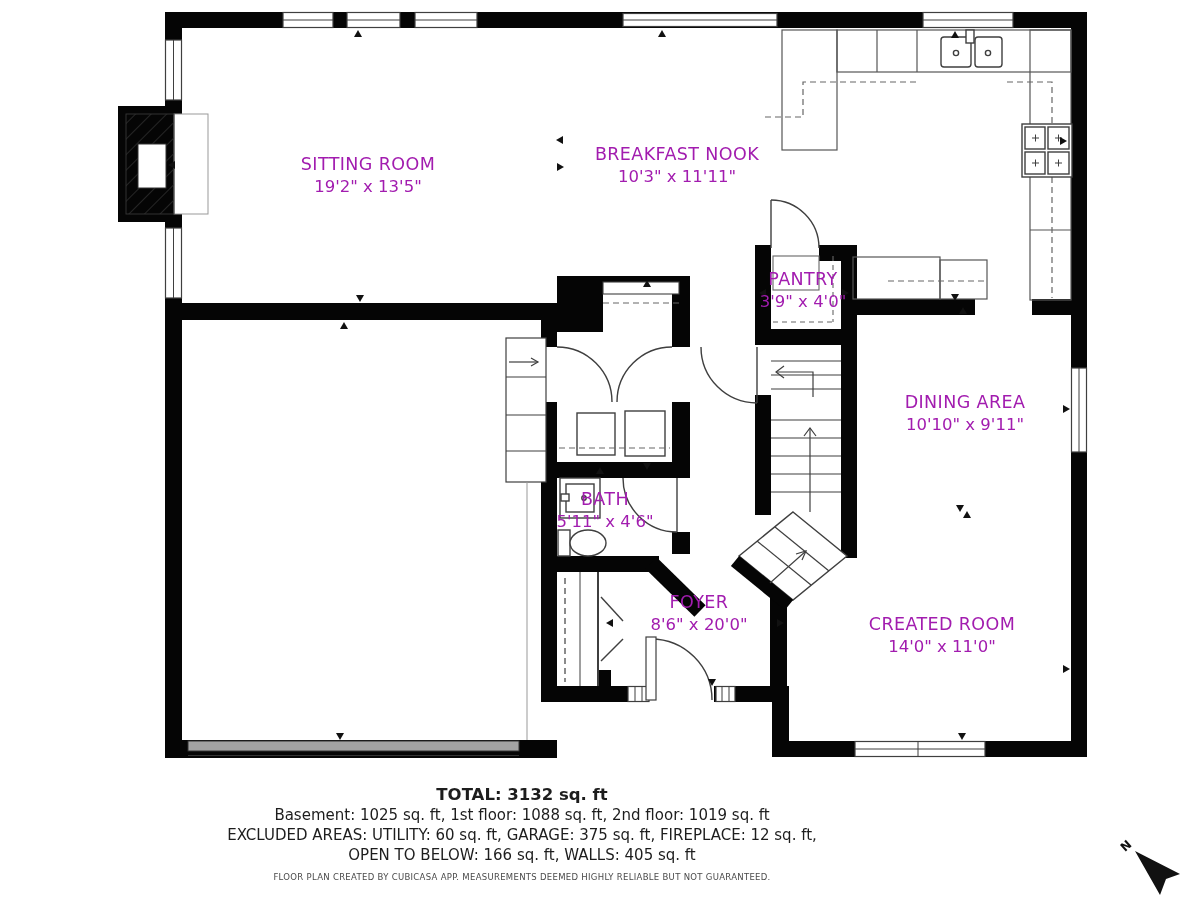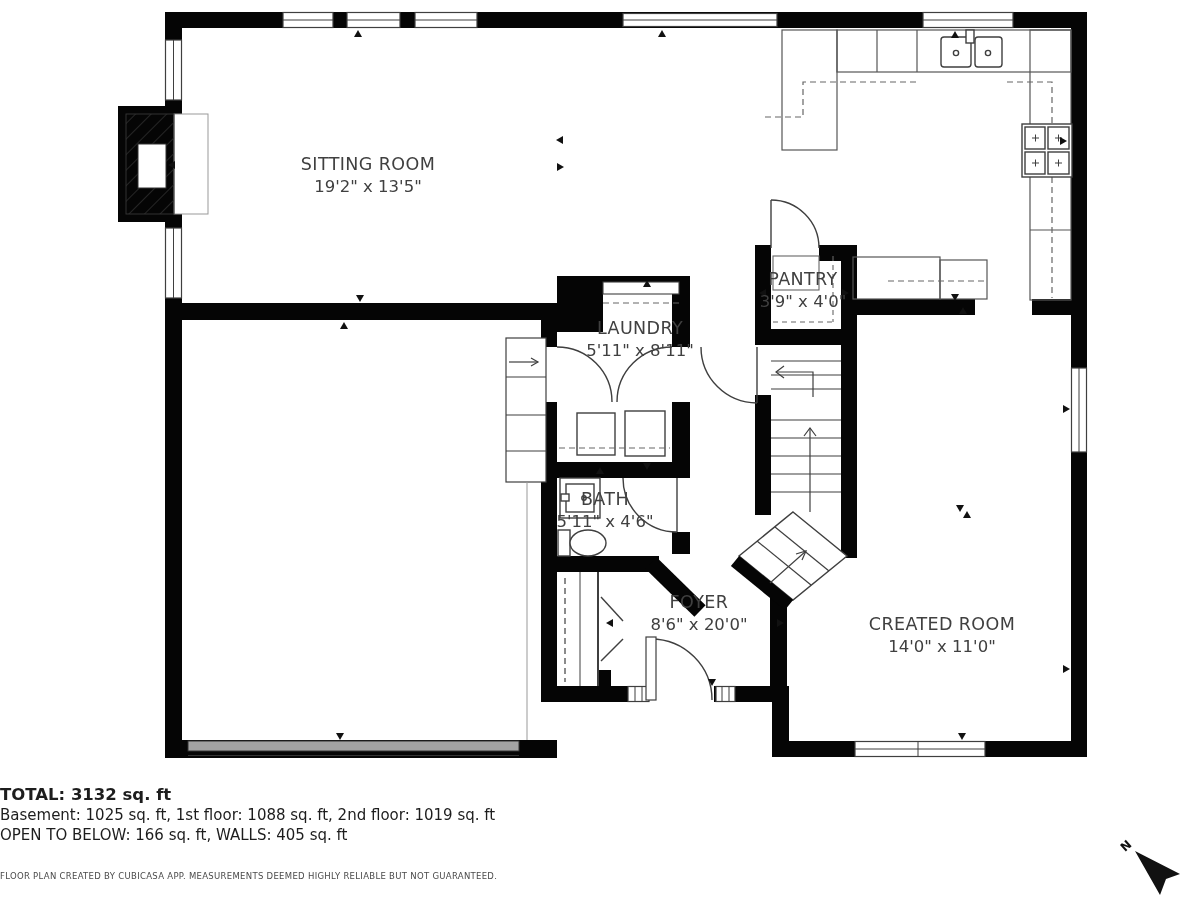--- a/index.html
+++ b/index.html
@@ -7,7 +7,7 @@
          font-family:"DejaVu Sans","Liberation Sans",sans-serif;}
   .plan-svg{position:absolute;left:0;top:0;}
   .room-label{position:absolute;transform:translate(-50%,-50%);text-align:center;
-              color:#404040;white-space:nowrap;line-height:1.25;}
+              color:#a21caf;white-space:nowrap;line-height:1.25;}
   .room-label .rname{font-size:17.5px;letter-spacing:.4px;}
   .room-label .rdims{font-size:16.5px;margin-top:1px;}
   .summary{position:absolute;top:785px;left:0;width:1044px;color:#1d1d1d;}

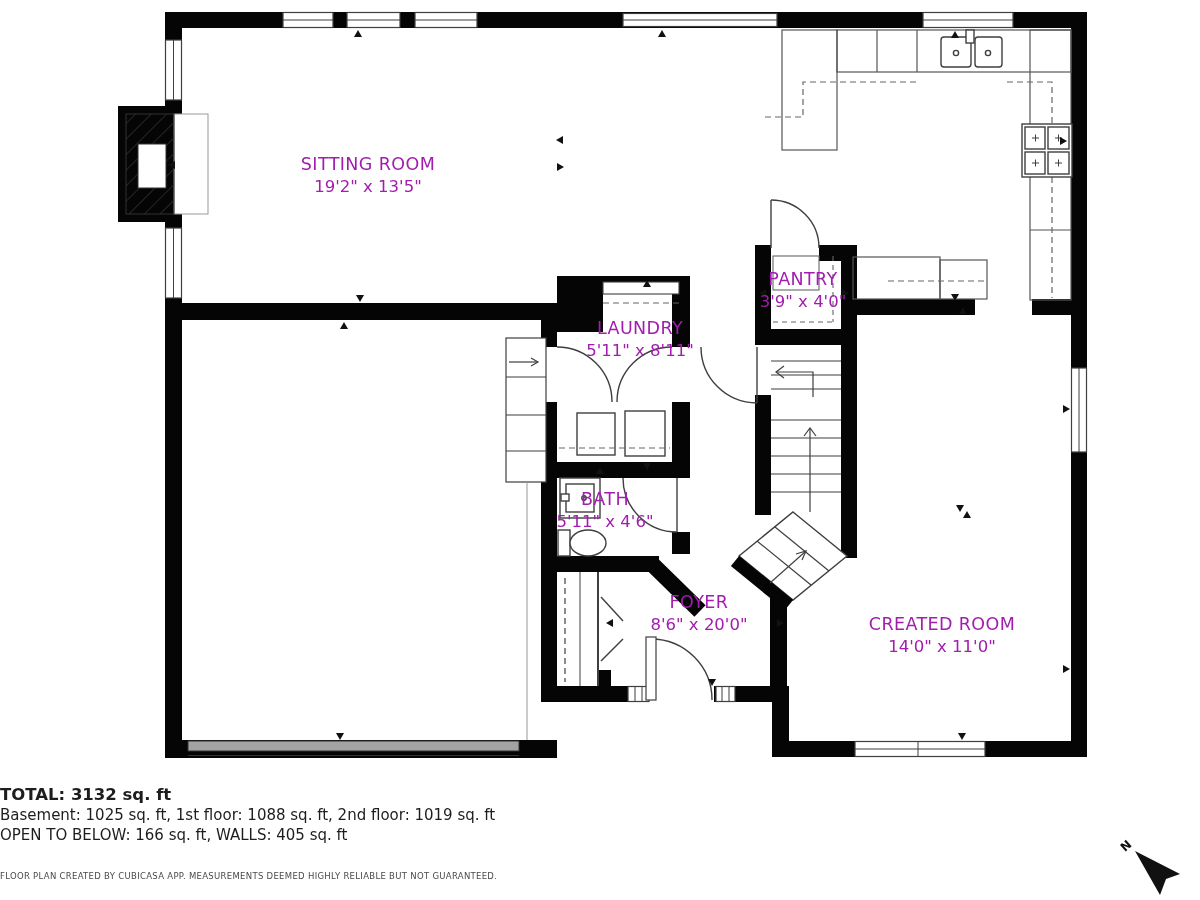--- a/index.html
+++ b/index.html
@@ -274,6 +274,10 @@
     <div class="rname">SITTING ROOM</div>
     <div class="rdims">19'2" x 13'5"</div>
   </div>
+  <div class="room-label" style="left:677px;top:166px">
+    <div class="rname">BREAKFAST NOOK</div>
+    <div class="rdims">10'3" x 11'11"</div>
+  </div>
   <div class="room-label" style="left:803px;top:291px">
     <div class="rname">PANTRY</div>
     <div class="rdims">3'9" x 4'0"</div>

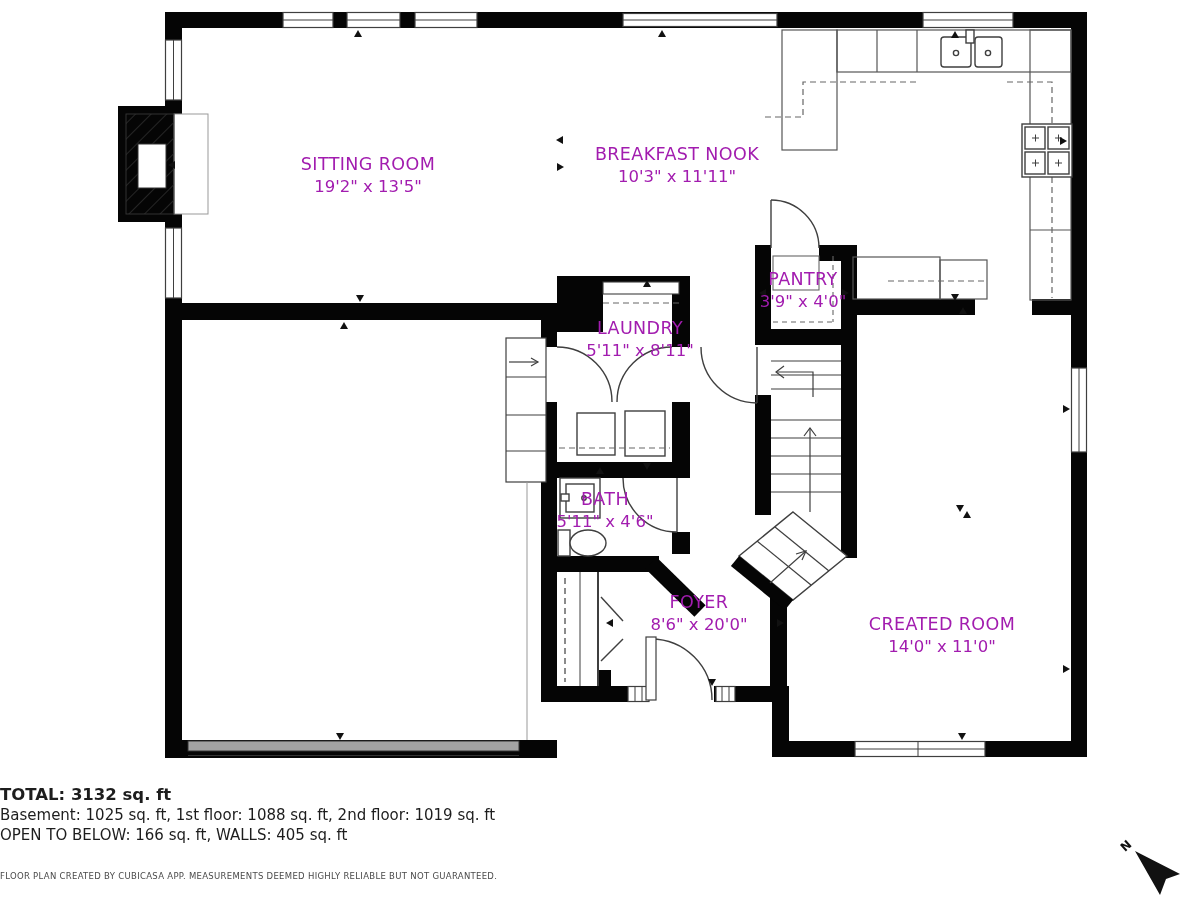--- a/index.html
+++ b/index.html
@@ -282,10 +282,6 @@
     <div class="rname">PANTRY</div>
     <div class="rdims">3'9" x 4'0"</div>
   </div>
-  <div class="room-label" style="left:640px;top:340px">
-    <div class="rname">LAUNDRY</div>
-    <div class="rdims">5'11" x 8'11"</div>
-  </div>
   <div class="room-label" style="left:605px;top:511px">
     <div class="rname">BATH</div>
     <div class="rdims">5'11" x 4'6"</div>

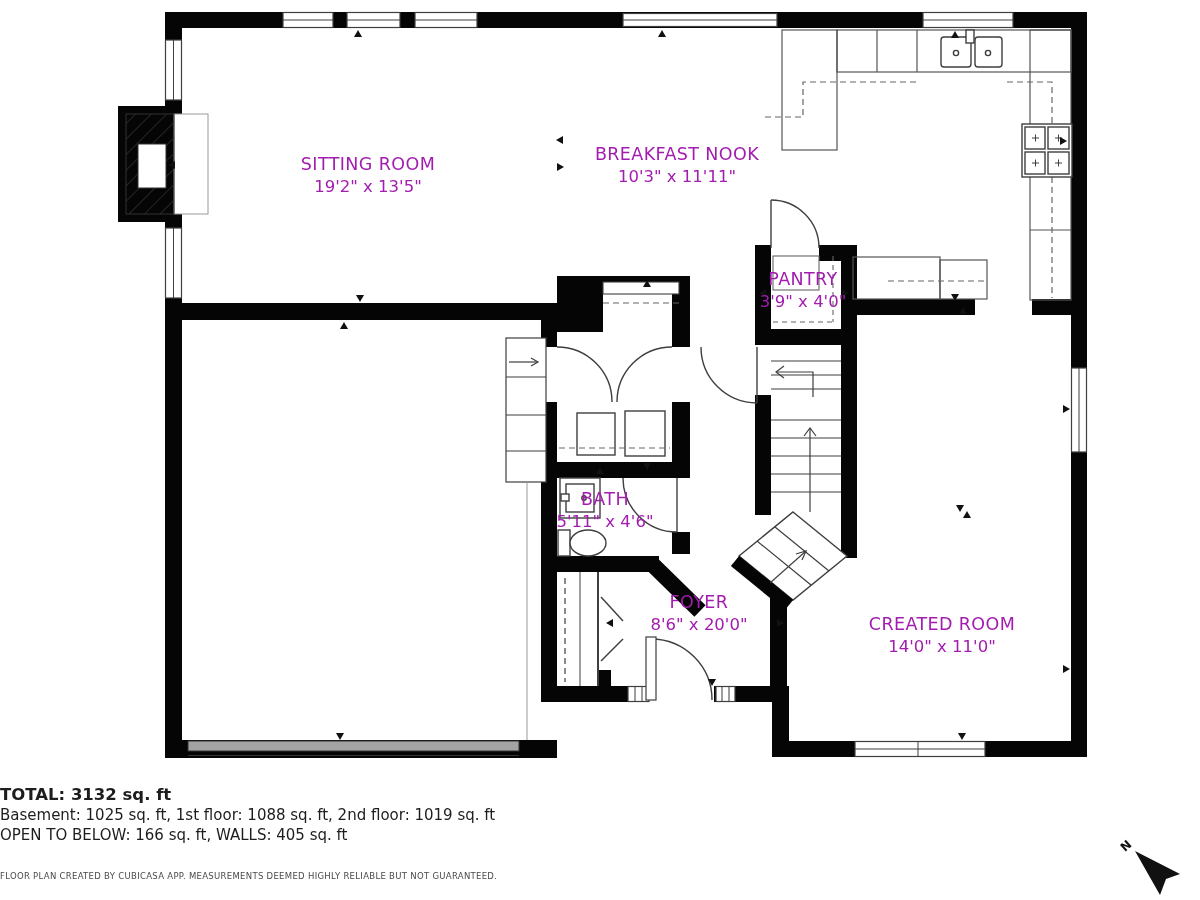--- a/index.html
+++ b/index.html
@@ -282,6 +282,10 @@
     <div class="rname">PANTRY</div>
     <div class="rdims">3'9" x 4'0"</div>
   </div>
+  <div class="room-label" style="left:965px;top:414px">
+    <div class="rname">DINING AREA</div>
+    <div class="rdims">10'10" x 9'11"</div>
+  </div>
   <div class="room-label" style="left:605px;top:511px">
     <div class="rname">BATH</div>
     <div class="rdims">5'11" x 4'6"</div>

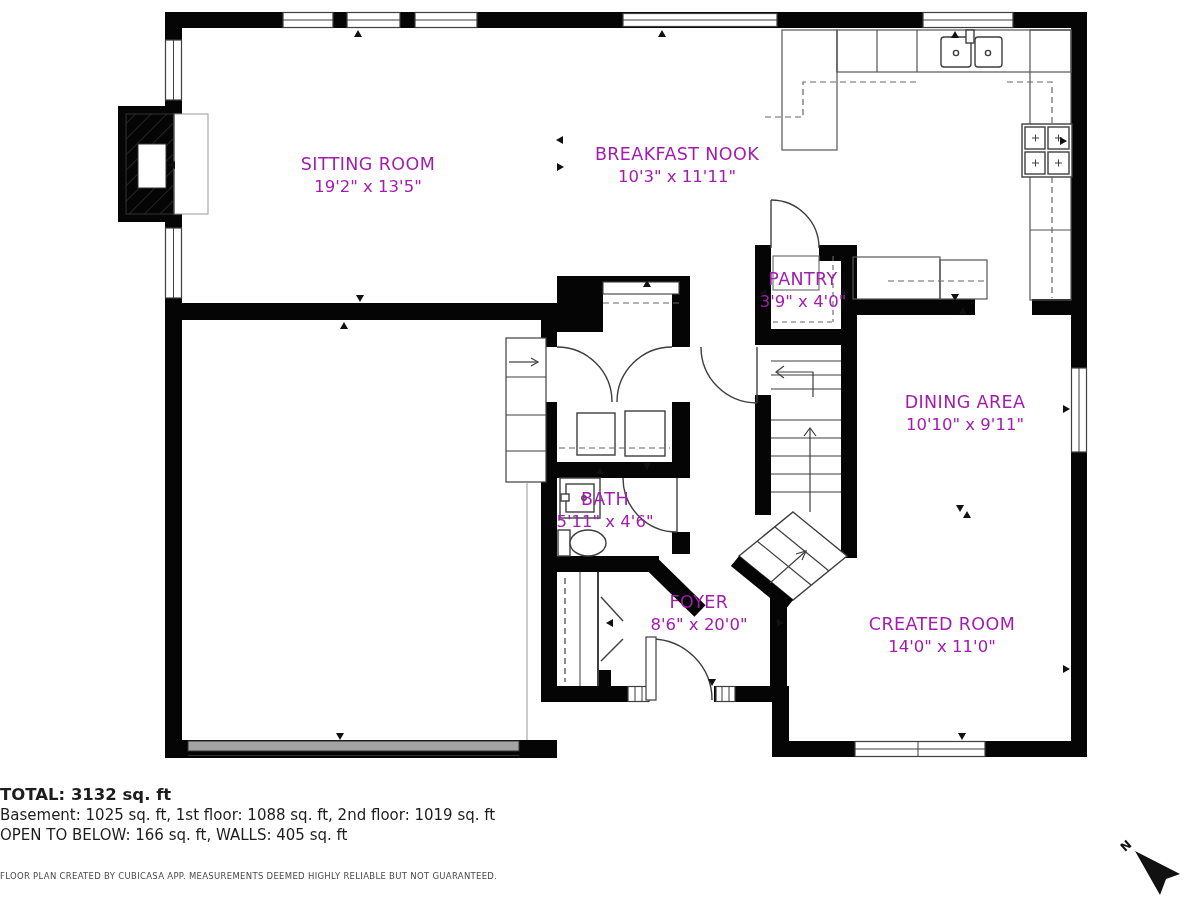--- a/index.html
+++ b/index.html
@@ -10,7 +10,7 @@
               color:#a21caf;white-space:nowrap;line-height:1.25;}
   .room-label .rname{font-size:17.5px;letter-spacing:.4px;}
   .room-label .rdims{font-size:16.5px;margin-top:1px;}
-  .summary{position:absolute;top:785px;left:0;width:1044px;color:#1d1d1d;}
+  .summary{position:absolute;top:785px;left:0;width:1044px;text-align:center;color:#1d1d1d;}
   .summary .total{font-size:16.5px;font-weight:bold;line-height:20px;}
   .summary .sline{font-size:15px;line-height:20px;}
   .summary .disclaimer{font-size:8.5px;color:#4a4a4a;margin-top:26px;letter-spacing:.3px;}

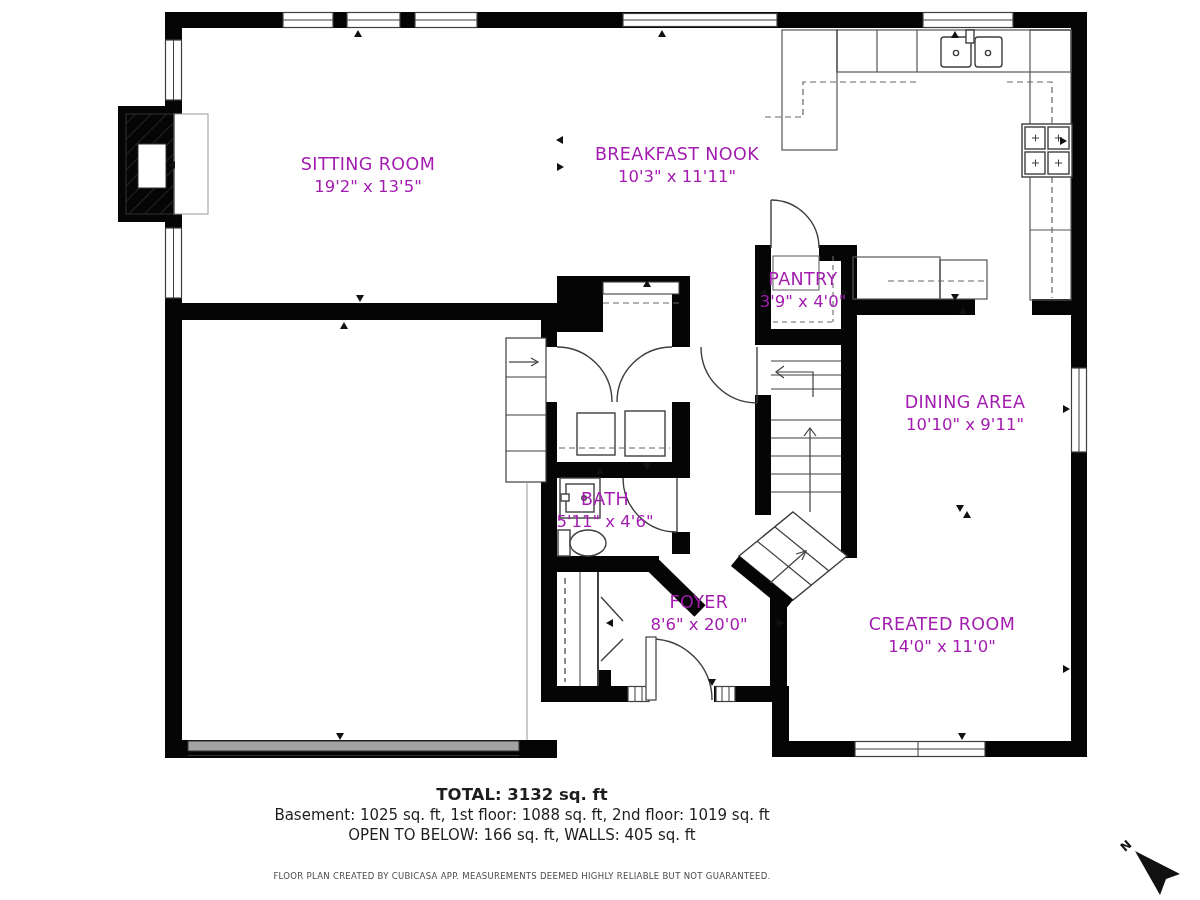--- a/index.html
+++ b/index.html
@@ -302,6 +302,7 @@
   <div class="summary">
     <div class="total">TOTAL: 3132 sq. ft</div>
     <div class="sline">Basement: 1025 sq. ft, 1st floor: 1088 sq. ft, 2nd floor: 1019 sq. ft</div>
+    <div class="sline">EXCLUDED AREAS: UTILITY: 60 sq. ft, GARAGE: 375 sq. ft, FIREPLACE: 12 sq. ft,</div>
     <div class="sline">OPEN TO BELOW: 166 sq. ft, WALLS: 405 sq. ft</div>
     <div class="disclaimer">FLOOR PLAN CREATED BY CUBICASA APP. MEASUREMENTS DEEMED HIGHLY RELIABLE BUT NOT GUARANTEED.</div>
   </div>

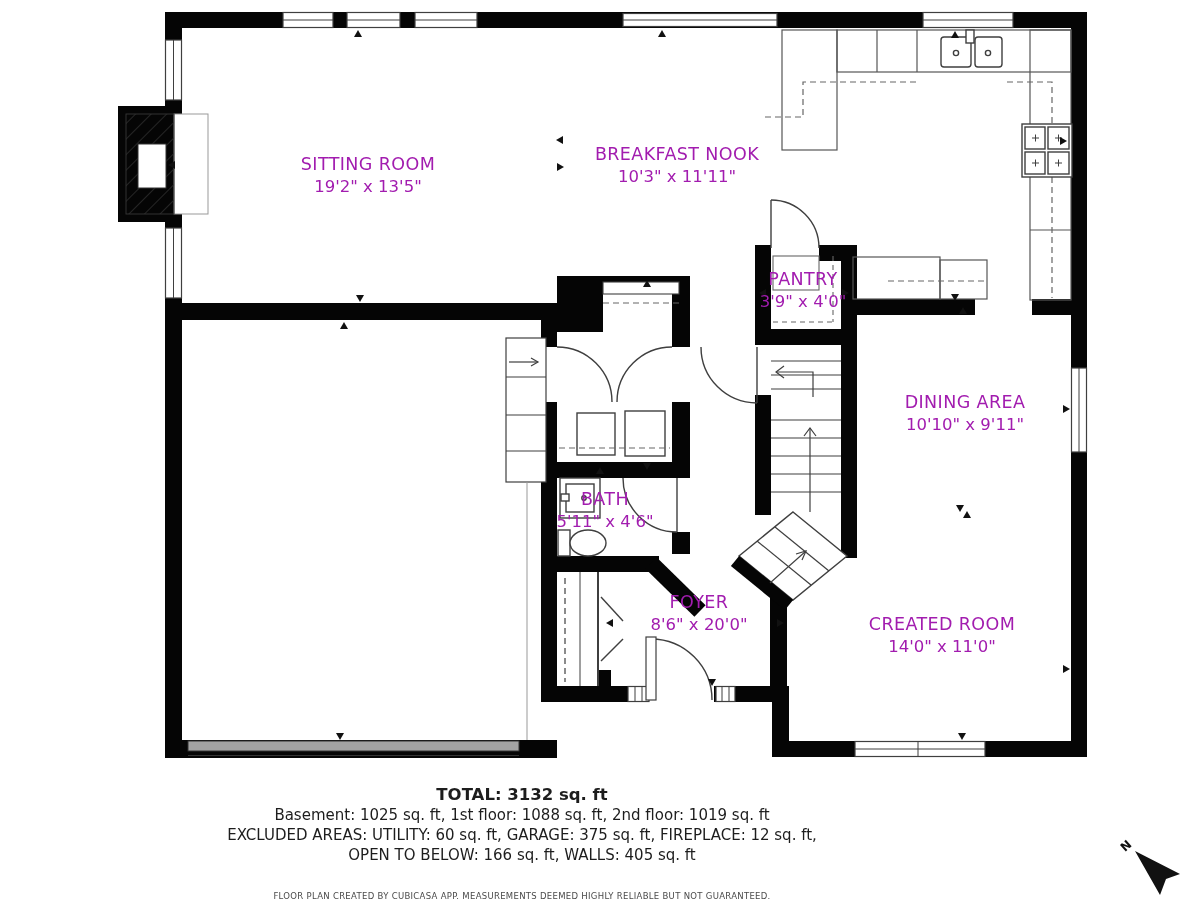--- a/index.html
+++ b/index.html
@@ -13,7 +13,7 @@
   .summary{position:absolute;top:785px;left:0;width:1044px;text-align:center;color:#1d1d1d;}
   .summary .total{font-size:16.5px;font-weight:bold;line-height:20px;}
   .summary .sline{font-size:15px;line-height:20px;}
-  .summary .disclaimer{font-size:8.5px;color:#4a4a4a;margin-top:26px;letter-spacing:.3px;}
+  .summary .disclaimer{font-size:8.5px;color:#4a4a4a;margin-top:7px;letter-spacing:.3px;}
 </style>
 </head>
 <body>

